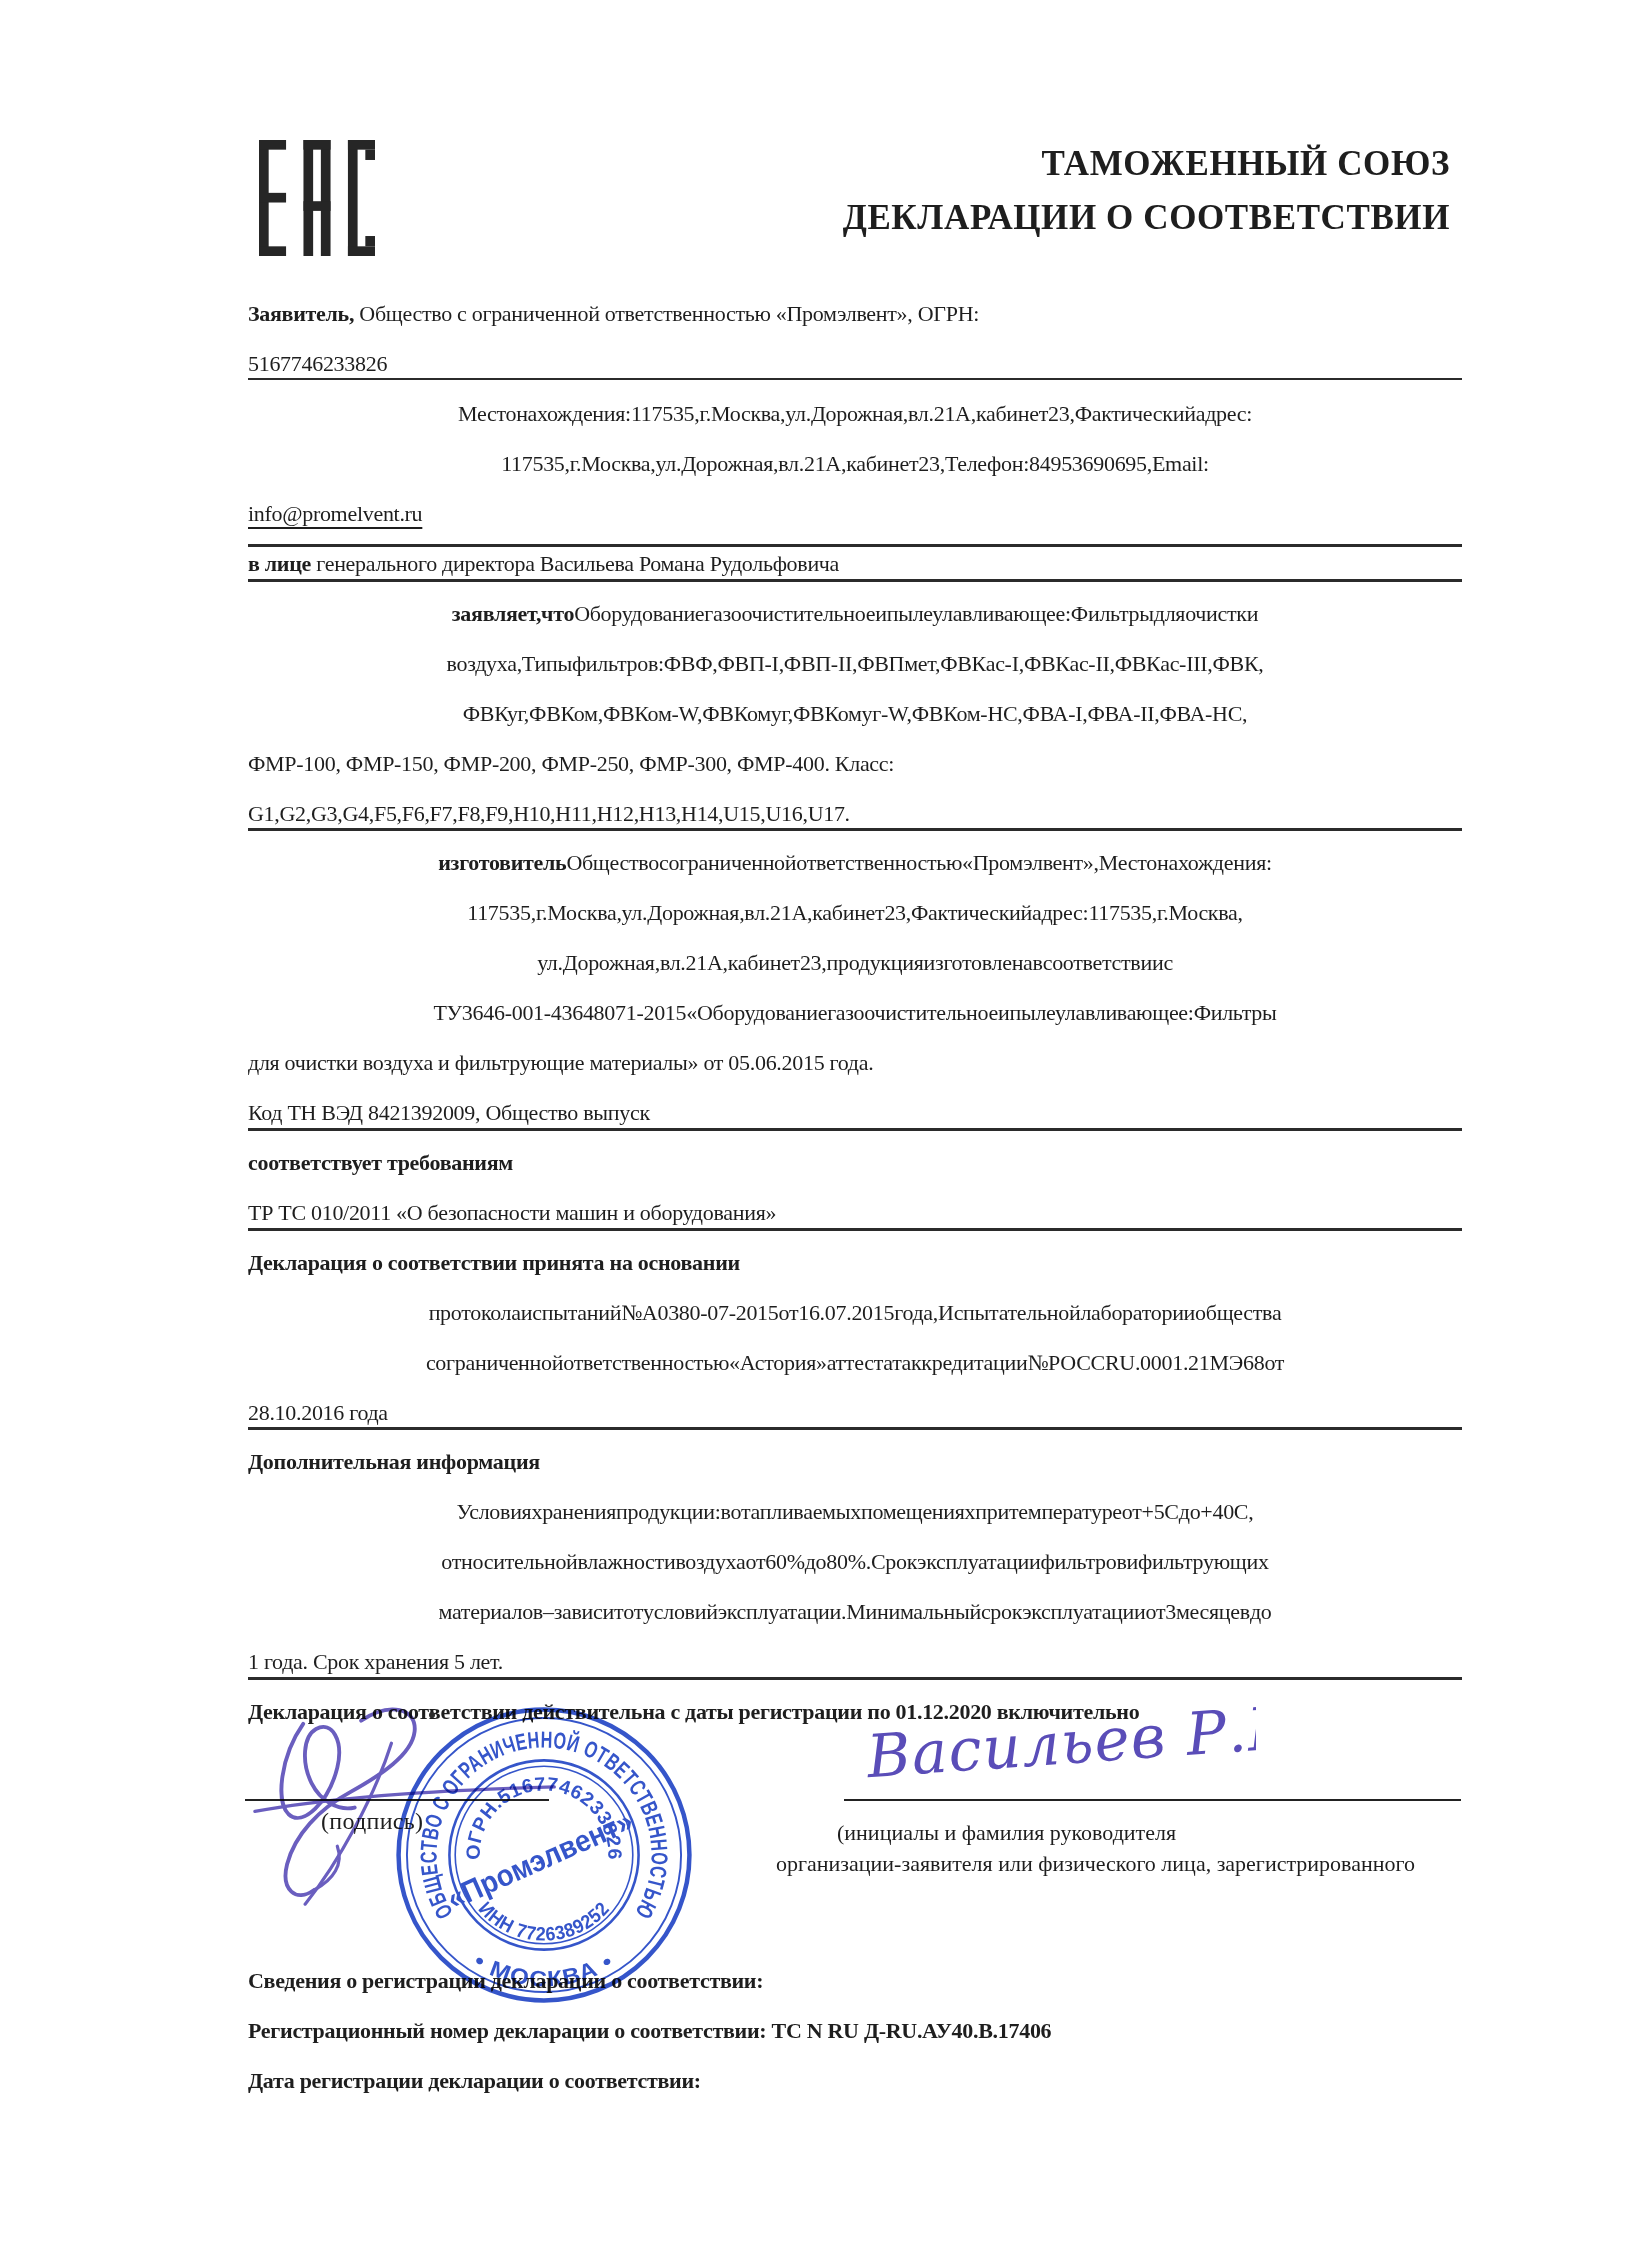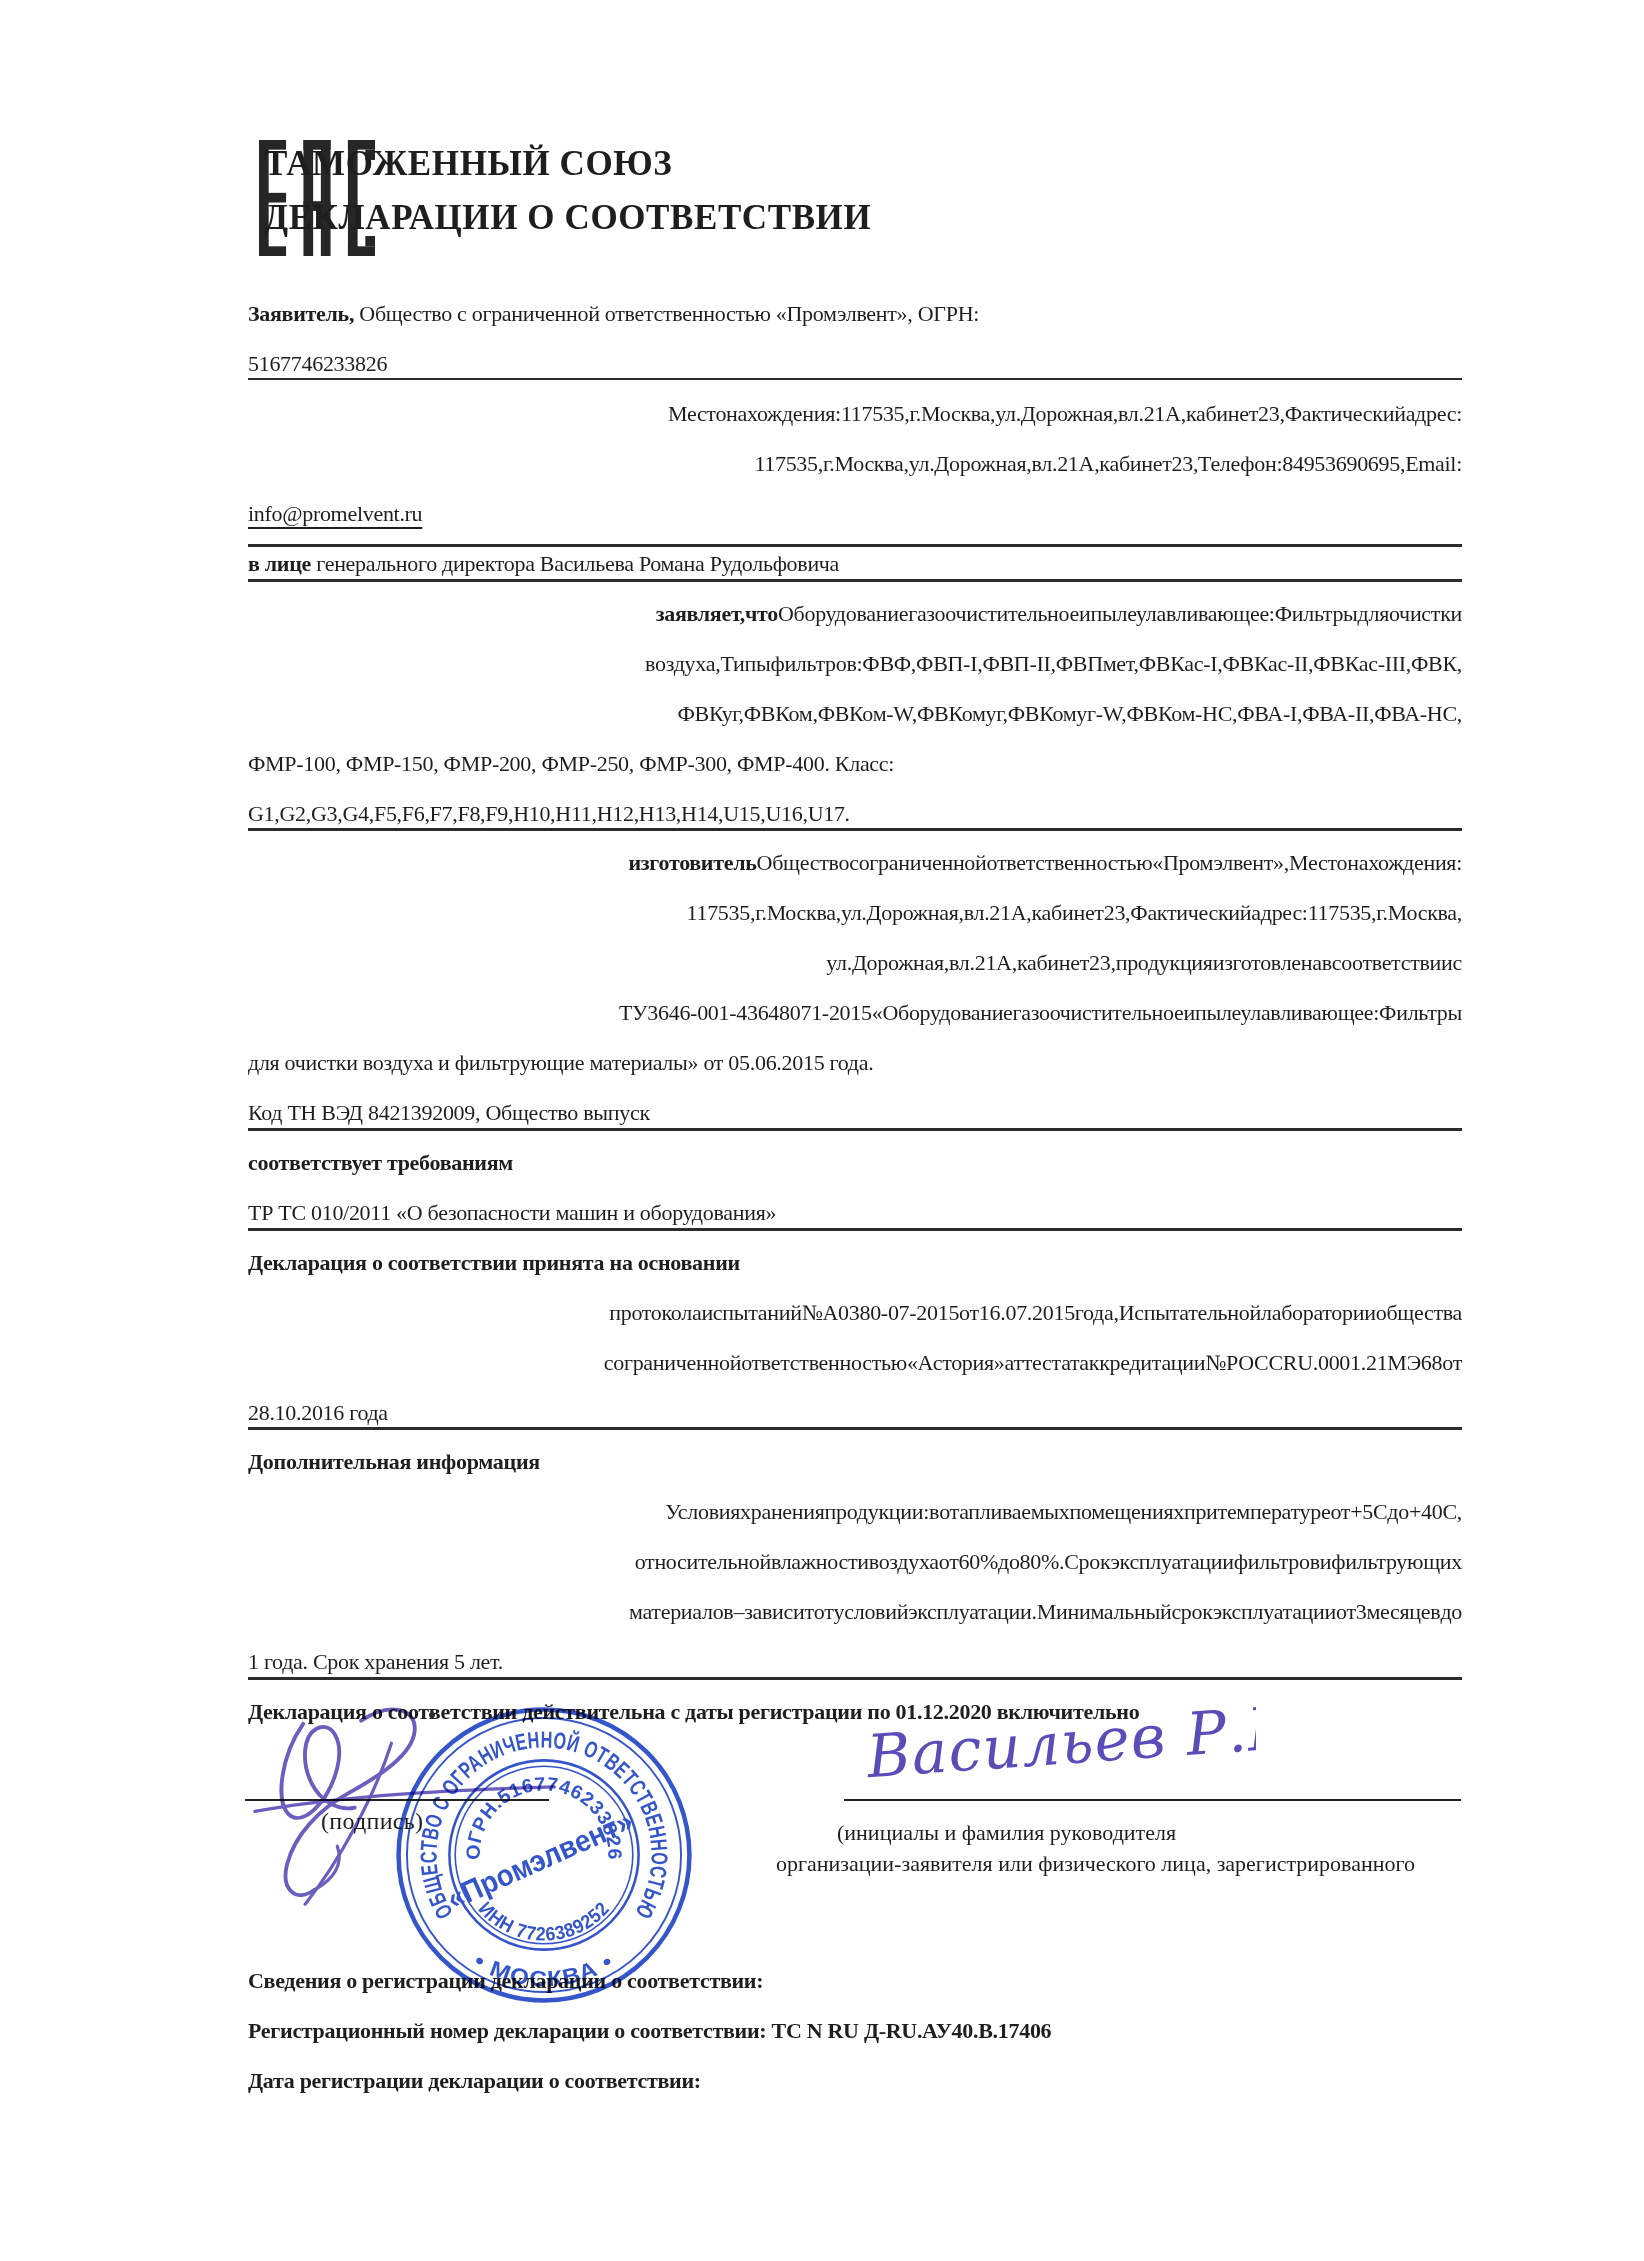--- a/index.html
+++ b/index.html
@@ -10,7 +10,7 @@
   }
   
   #eac-logo{position:absolute;left:259px;top:140px;width:116px;height:116px}
-  #title-block{position:absolute;left:264px;top:137px;width:1214px;text-align:left}
+  #title-block{position:absolute;left:236px;top:137px;width:1214px;text-align:right}
   .doc-title{font-size:35px;font-weight:bold;line-height:54px;letter-spacing:0.6px;white-space:nowrap}
   
   #doc-body{position:absolute;left:248px;top:289px;width:1214px;

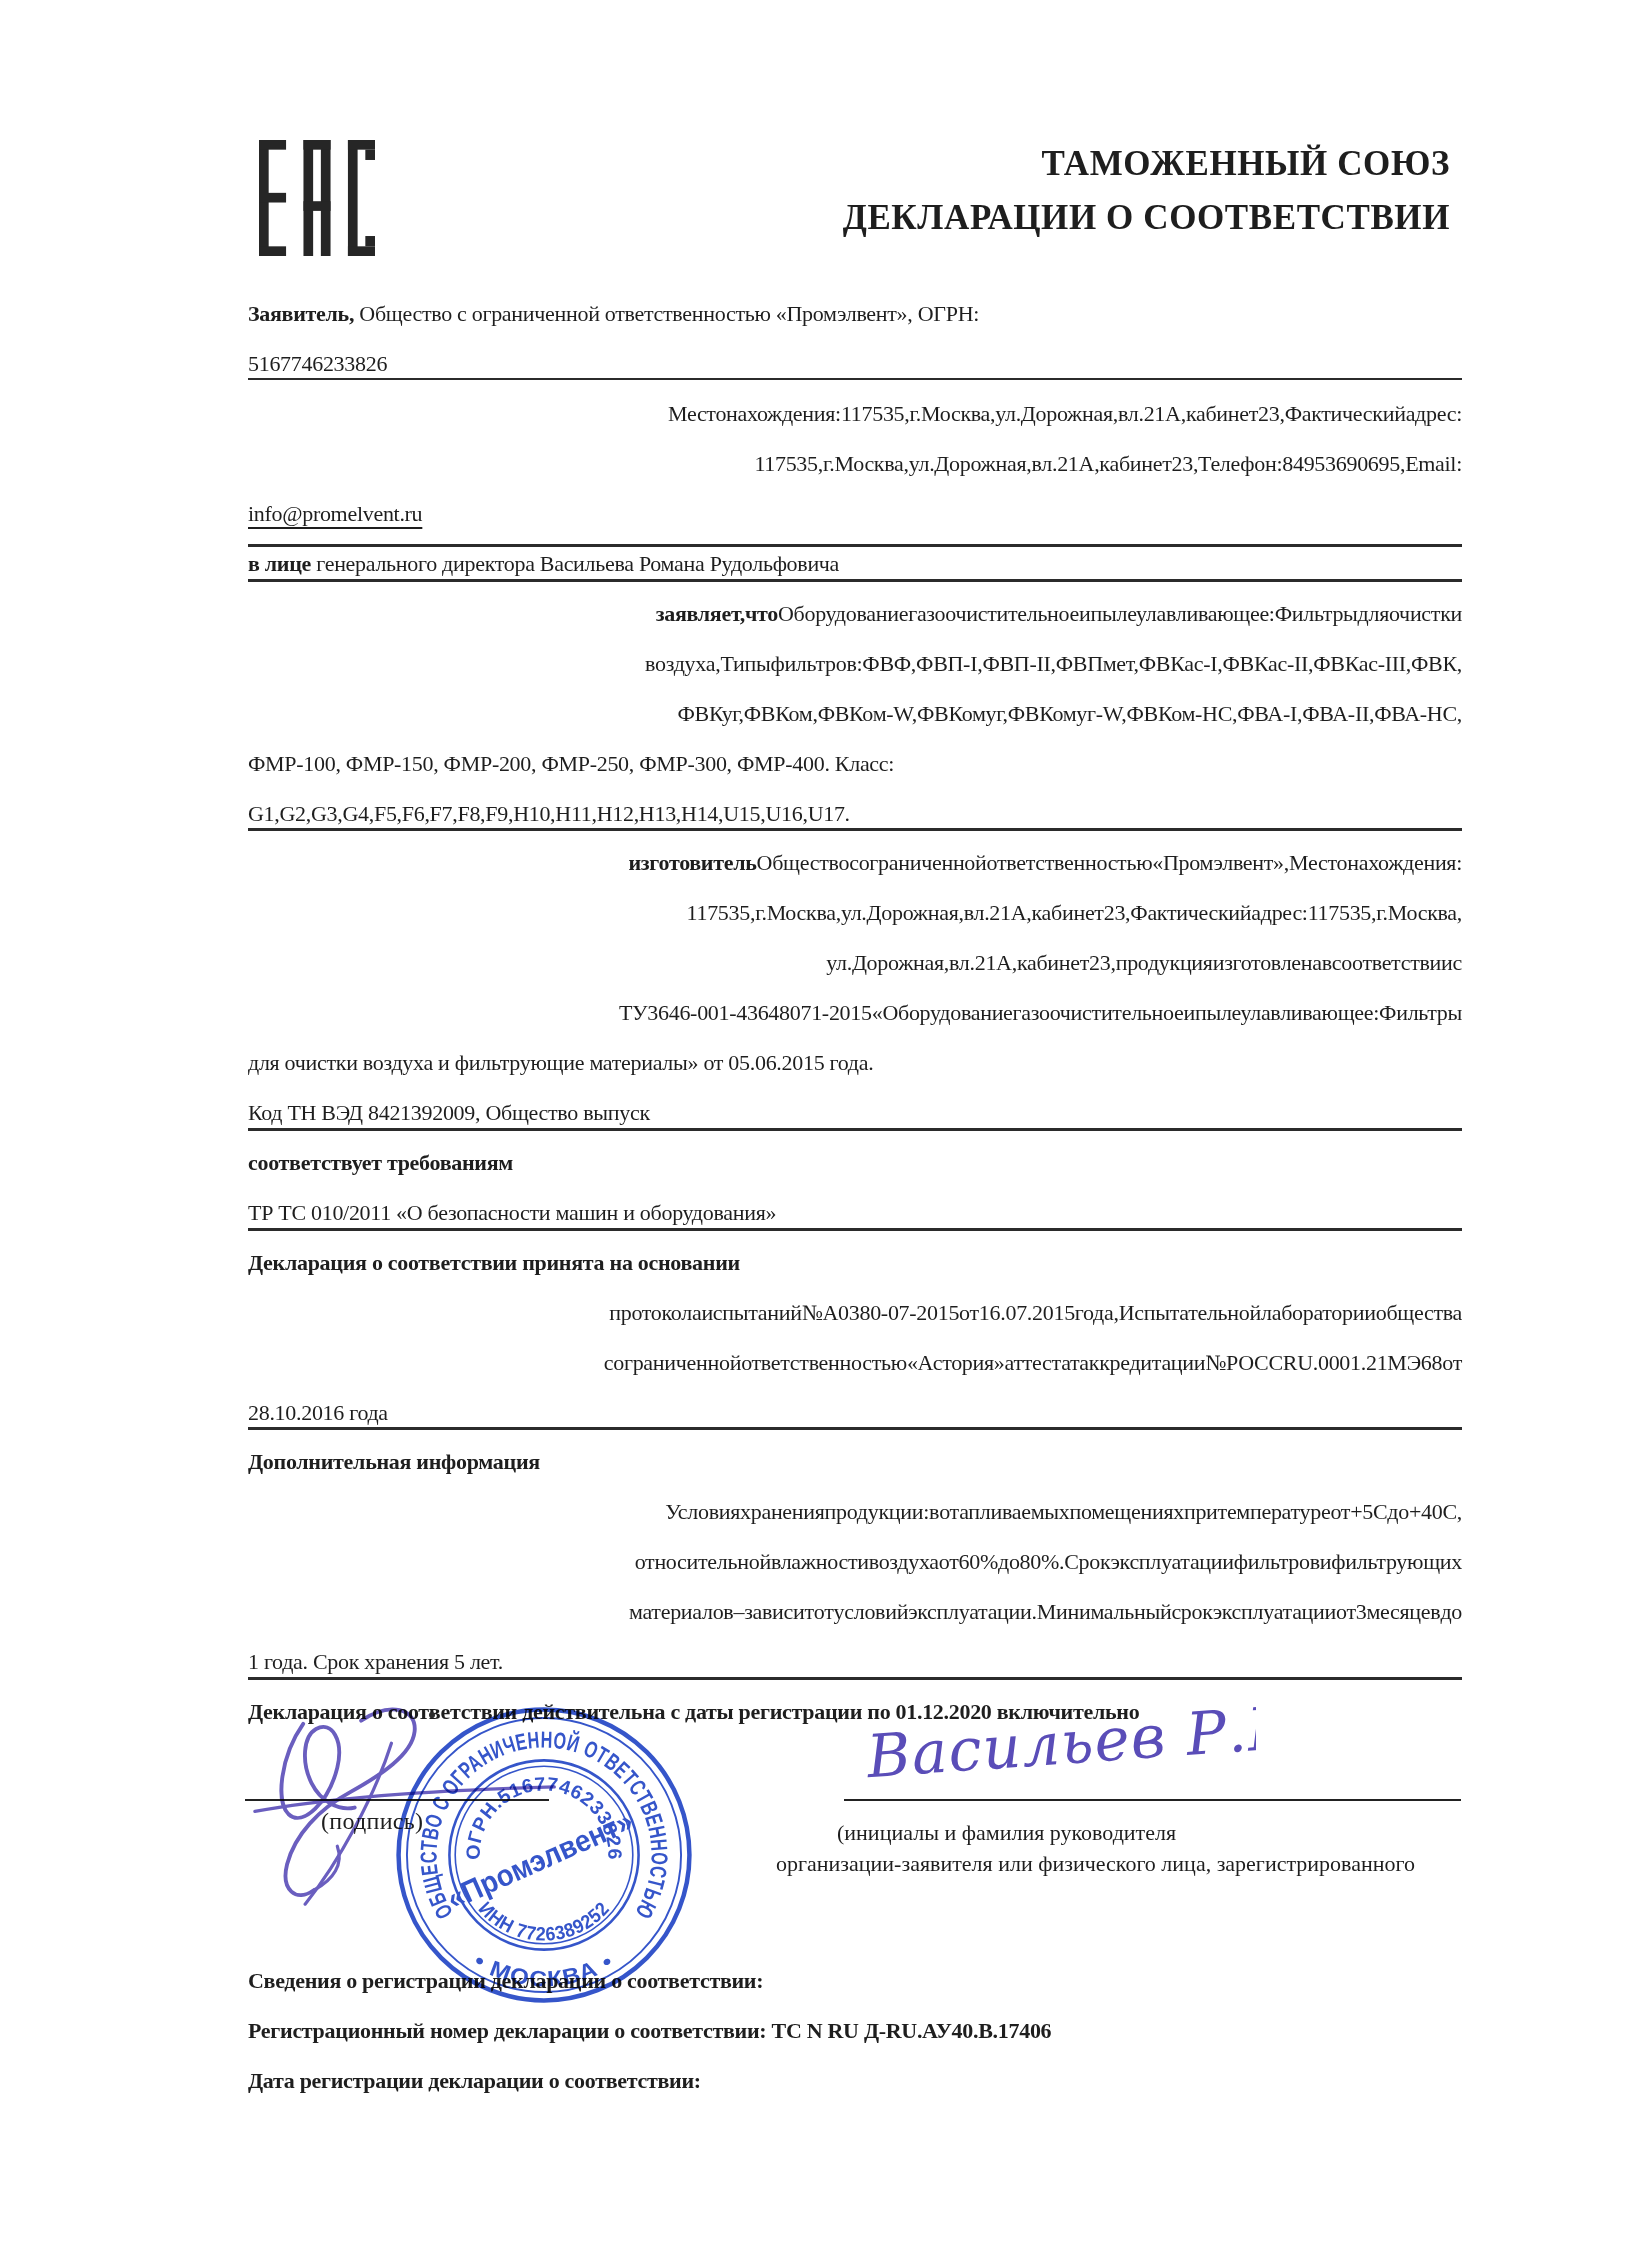--- a/index.html
+++ b/index.html
@@ -16,7 +16,7 @@
   #doc-body{position:absolute;left:248px;top:289px;width:1214px;
             font-size:22px;line-height:50px;letter-spacing:-0.3px}
   .line{white-space:nowrap;position:relative}
-  .line.j{display:flex;justify-content:flex-end;white-space:normal}
+  .line.j{display:flex;justify-content:center;white-space:normal}
   .b{font-weight:bold}
   .u{text-decoration:underline;text-decoration-thickness:1.9px;text-underline-offset:5.8px}
   .rule{height:0;border-top:3.2px solid #2b2b2b;margin-top:-10.3px;margin-bottom:7px}

